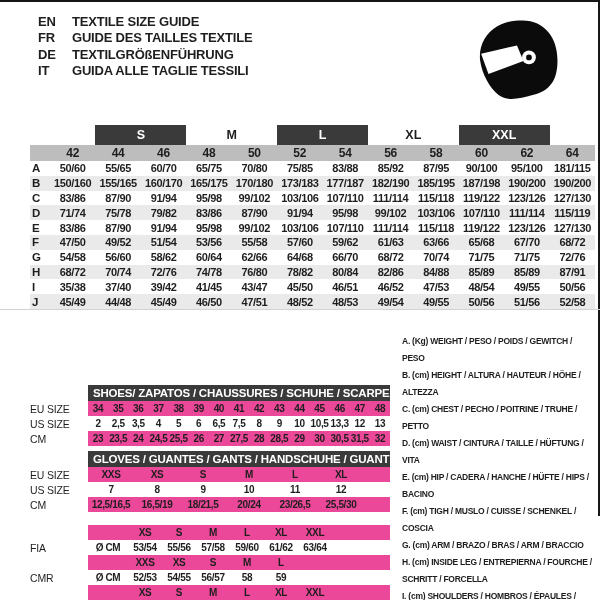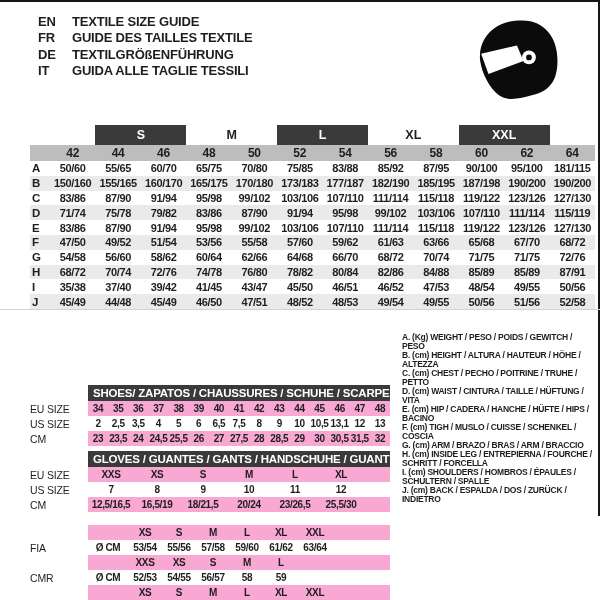--- a/index.html
+++ b/index.html
@@ -48,7 +48,7 @@
 
   
   .legend{position:absolute;left:402px;top:333px;width:190px;}
-  .legend-item{font-size:8.5px;font-weight:700;letter-spacing:-0.25px;line-height:9px;}
+  .legend-item{font-size:8.5px;font-weight:700;letter-spacing:-0.25px;line-height:17px;}
 </style>
 </head>
 <body>

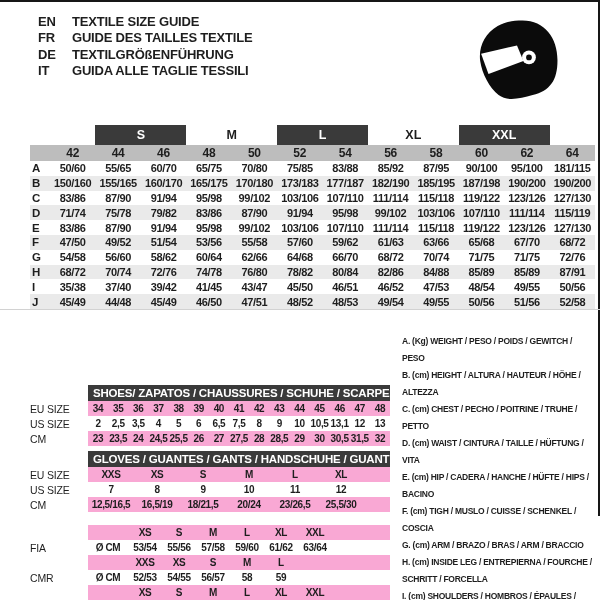--- a/index.html
+++ b/index.html
@@ -40,7 +40,7 @@
   .brow{display:grid;grid-template-columns:58px 302px 1fr;height:15px;align-items:stretch;}
   .brow-label{display:flex;align-items:center;font-size:10.5px;font-weight:400;letter-spacing:-0.2px;}
   .bcells{display:grid;align-items:center;height:100%;}
-  .bcells.shaded{background:#f9a8d4;}
+  .bcells.shaded{background:#ec4899;}
   .bcell{text-align:center;font-size:10px;font-weight:700;letter-spacing:-0.35px;white-space:nowrap;}
   .cols-shoes{grid-template-columns:repeat(15,1fr);}
   .cols-gloves{grid-template-columns:repeat(6,46px) 1fr;}

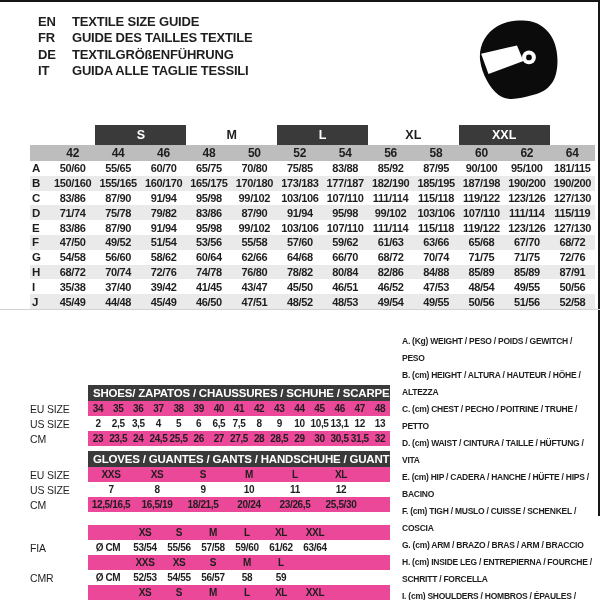--- a/index.html
+++ b/index.html
@@ -302,7 +302,7 @@
             <div class="bcell">9</div>
             <div class="bcell">10</div>
             <div class="bcell">10,5</div>
-            <div class="bcell">13,1</div>
+            <div class="bcell">13,3</div>
             <div class="bcell">12</div>
             <div class="bcell">13</div>
           </div>

